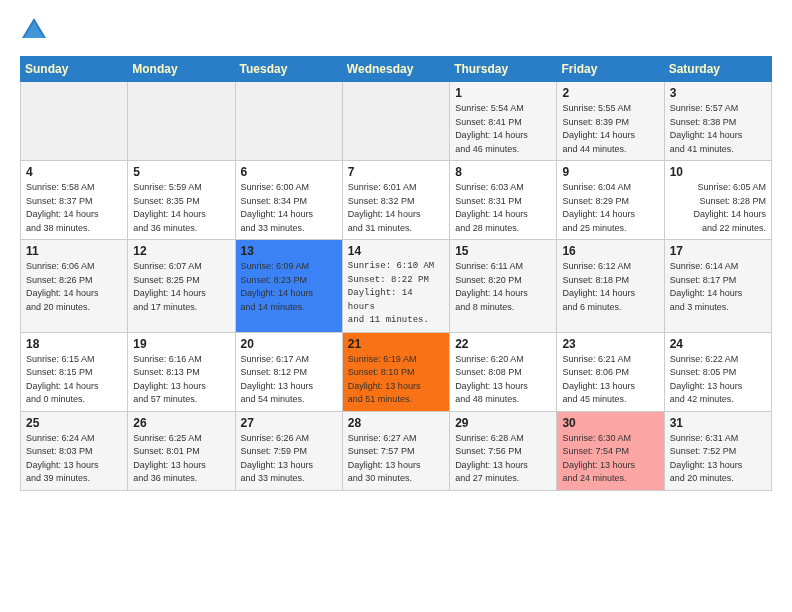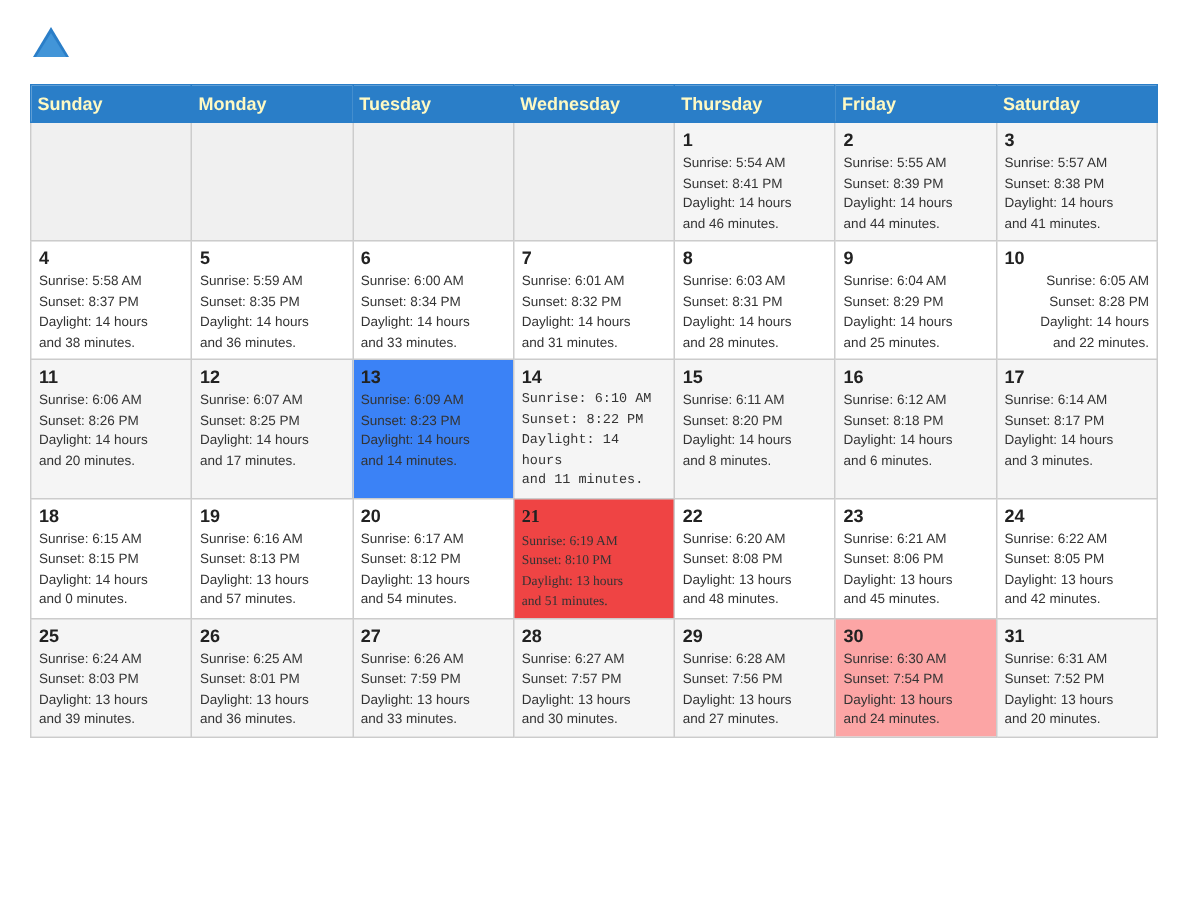--- a/index.html
+++ b/index.html
@@ -283,7 +283,7 @@
 Daylight: 13 hours
 and 54 minutes.</div>
           </td>
-          <td style="background: #ef4444; font-family: Liberation Serif, serif;">
+          <td style="background: #f97316;">
             <span class="day-num">21</span>
             <div class="day-info" style="white-space: pre-line;">Sunrise: 6:19 AM
 Sunset: 8:10 PM

